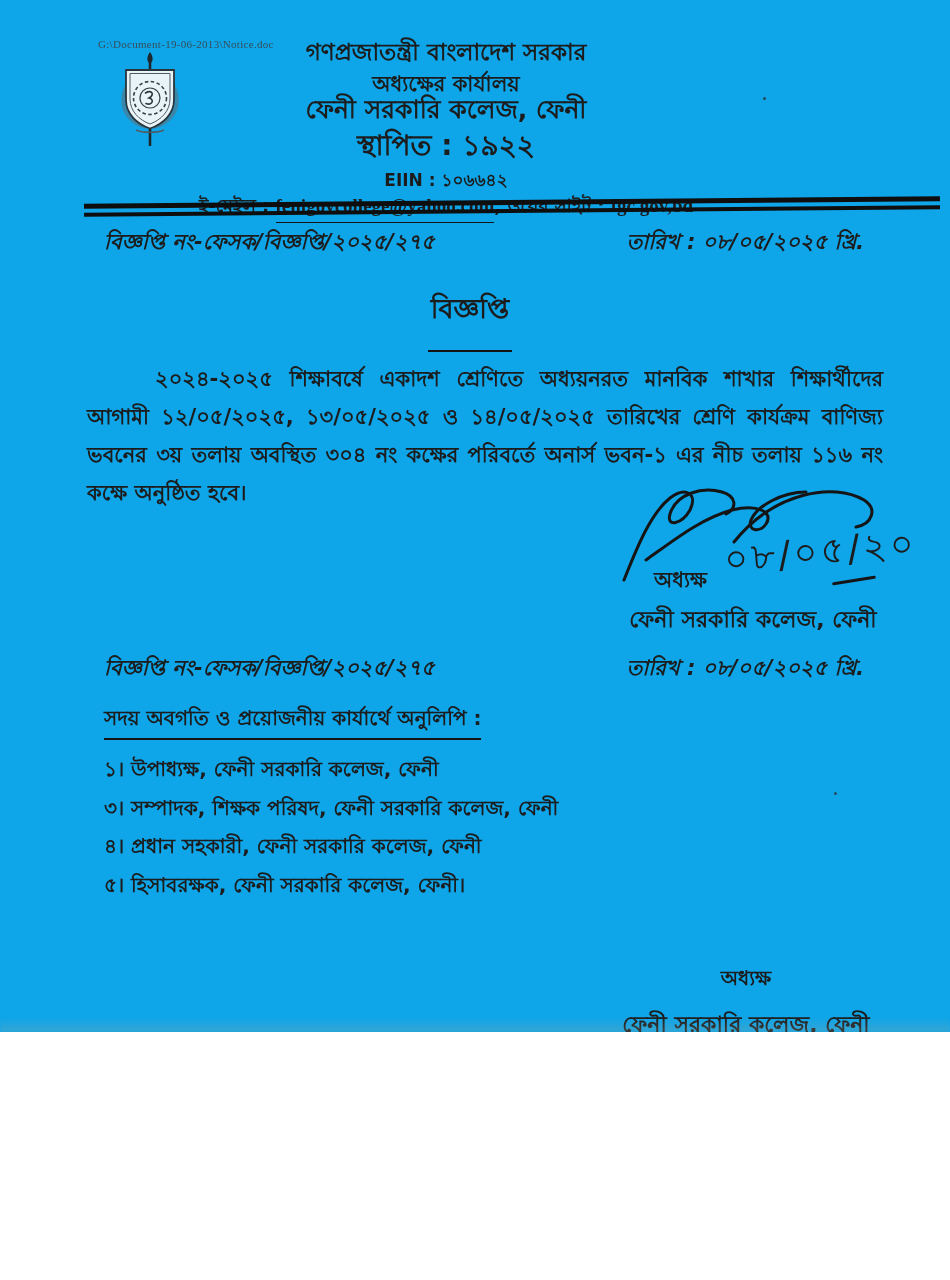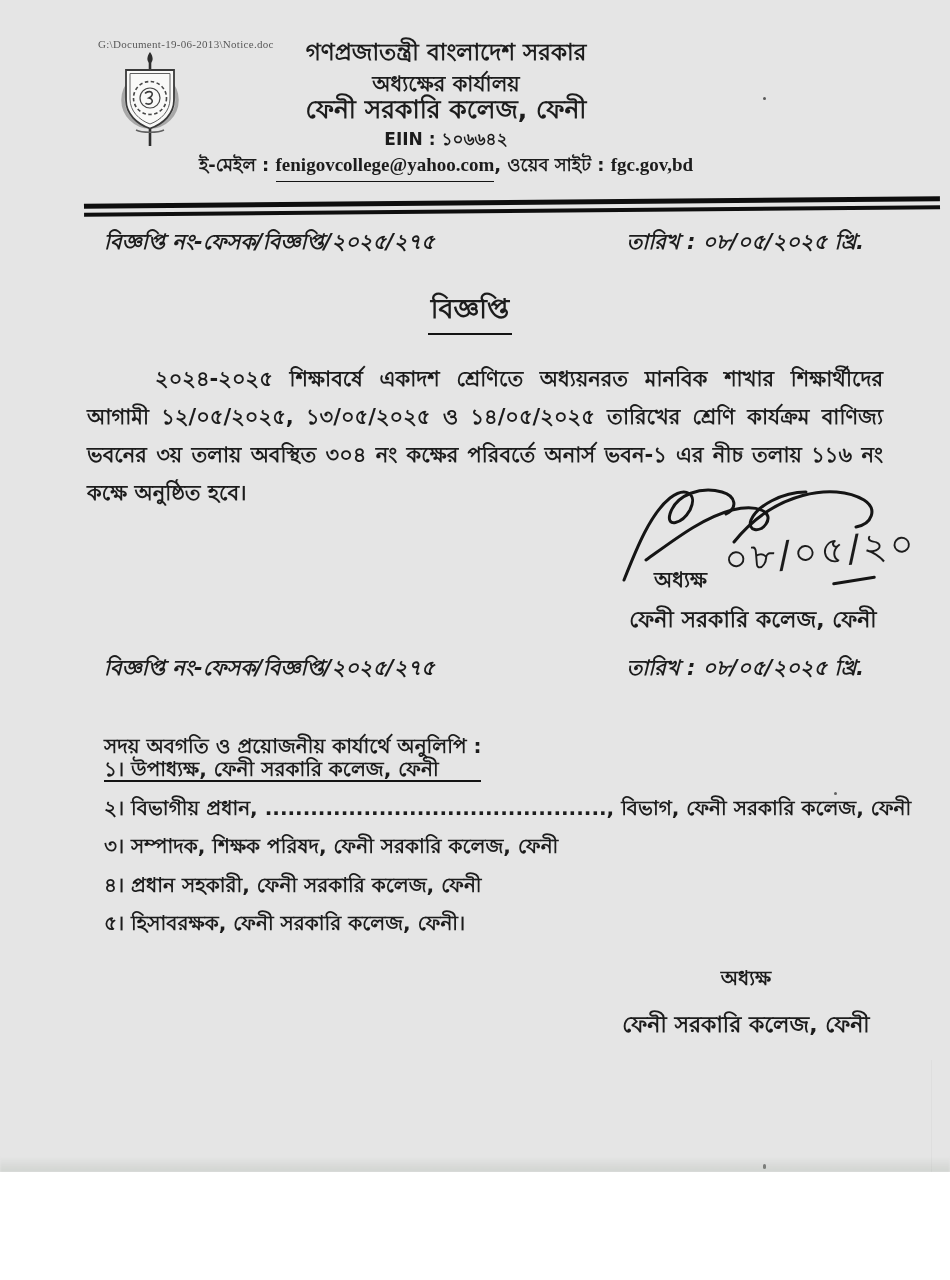--- a/index.html
+++ b/index.html
@@ -11,9 +11,9 @@
   .page {
     position: relative;
     width: 950px;
-    height: 1172px;
+    height: 1032px;
     margin: 0 auto;
-    background: #e5e5e5;
+    background: #0ea5e9;
     overflow: hidden;
   }
 

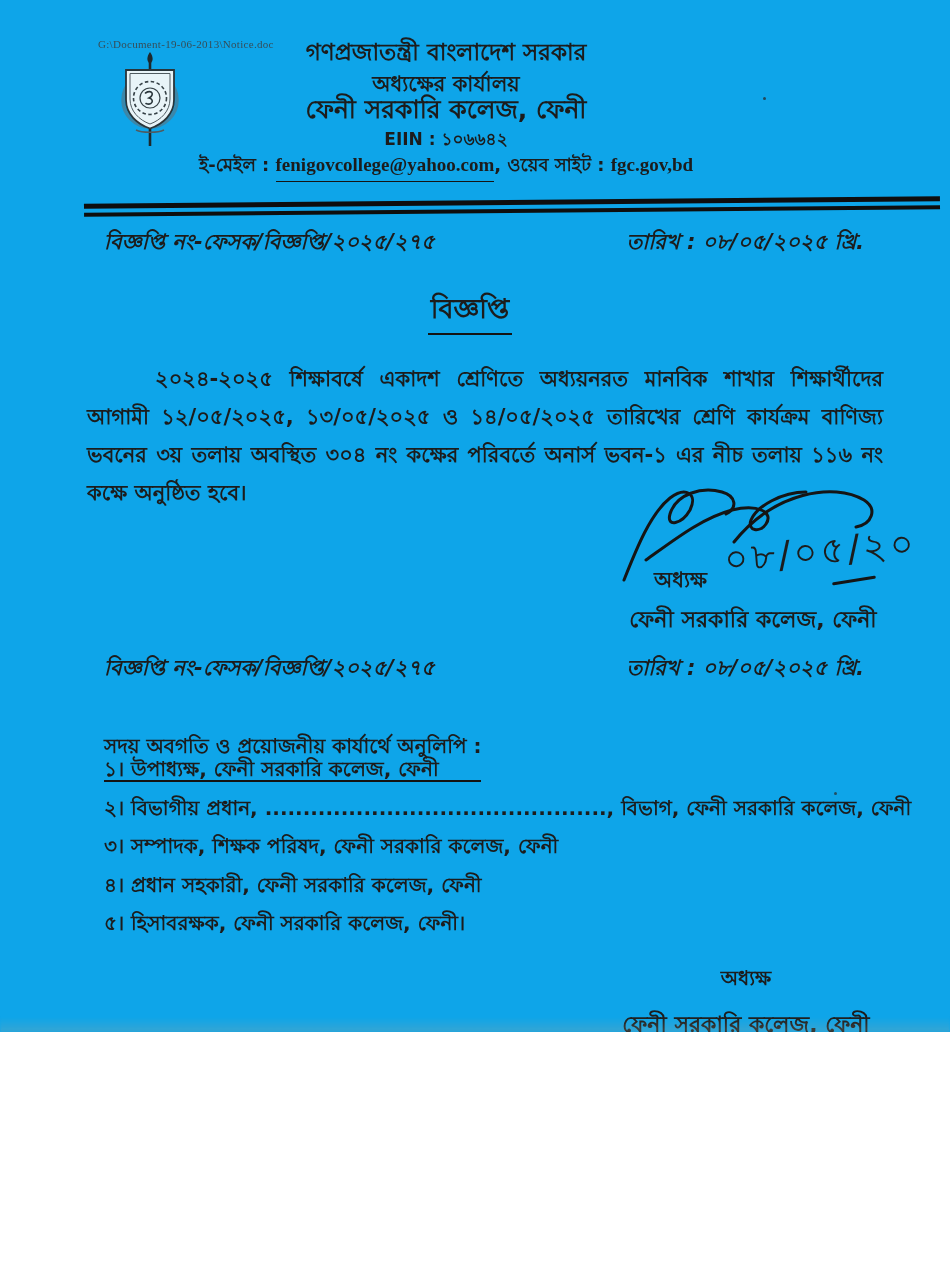--- a/index.html
+++ b/index.html
@@ -261,6 +261,7 @@
     <div class="gov">গণপ্রজাতন্ত্রী বাংলাদেশ সরকার</div>
     <div class="office">অধ্যক্ষের কার্যালয়</div>
     <div class="college">ফেনী সরকারি কলেজ, ফেনী</div>
+    <div class="estd">স্থাপিত : ১৯২২</div>
     <div class="eiin">EIIN : ১০৬৬৪২</div>
     <div class="contact">
       <span>ই-মেইল : </span><span class="email">fenigovcollege@yahoo.com</span><span>, ওয়েব সাইট : </span><span class="web-latin">fgc.gov,bd</span>

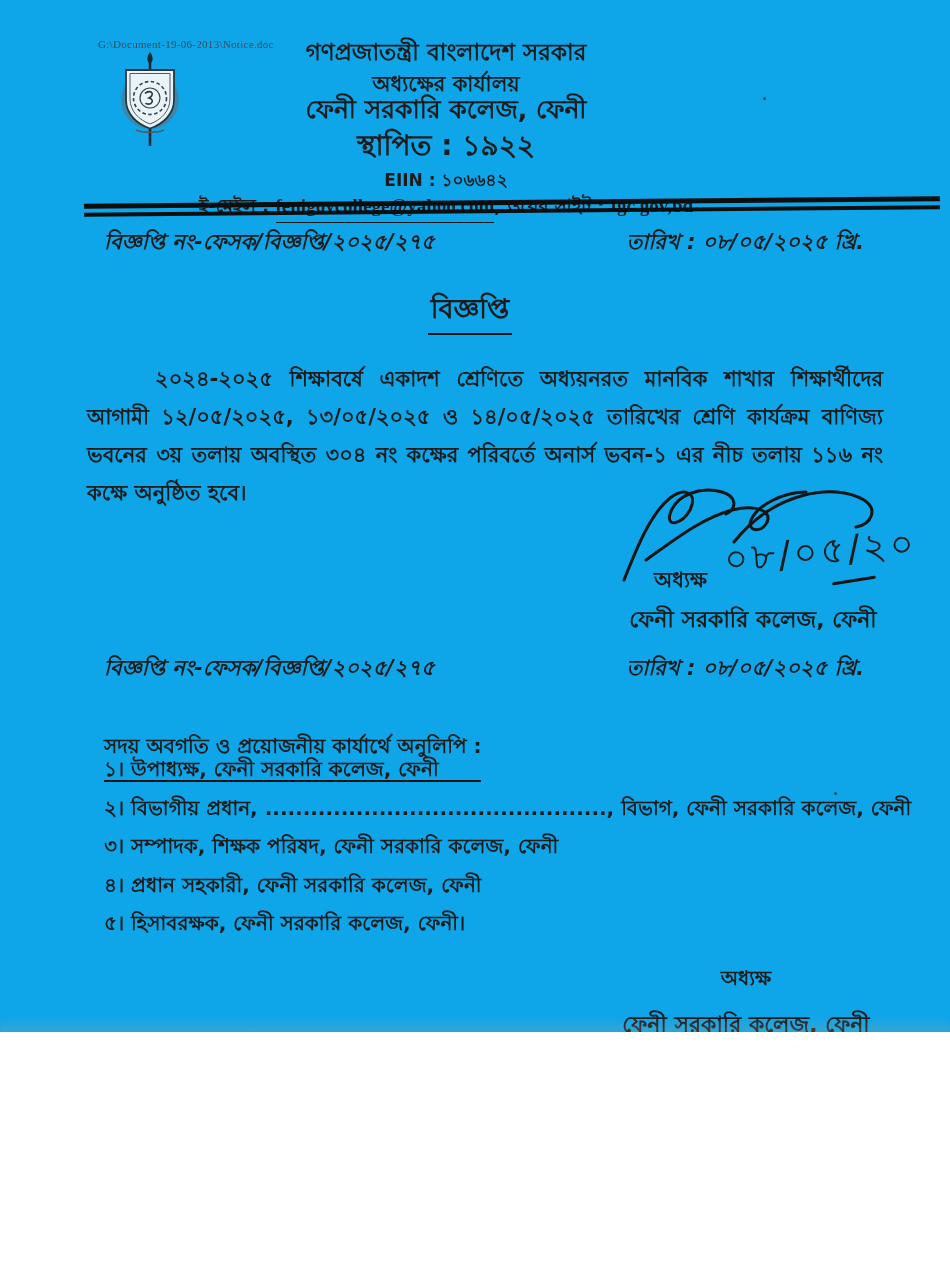--- a/index.html
+++ b/index.html
@@ -105,7 +105,7 @@
     font-size: 27px;
     font-weight: bold;
     border-bottom: 2.5px solid #141414;
-    padding: 0 3px 0 3px;
+    padding: 0 3px 17px 3px;
   }
 
   

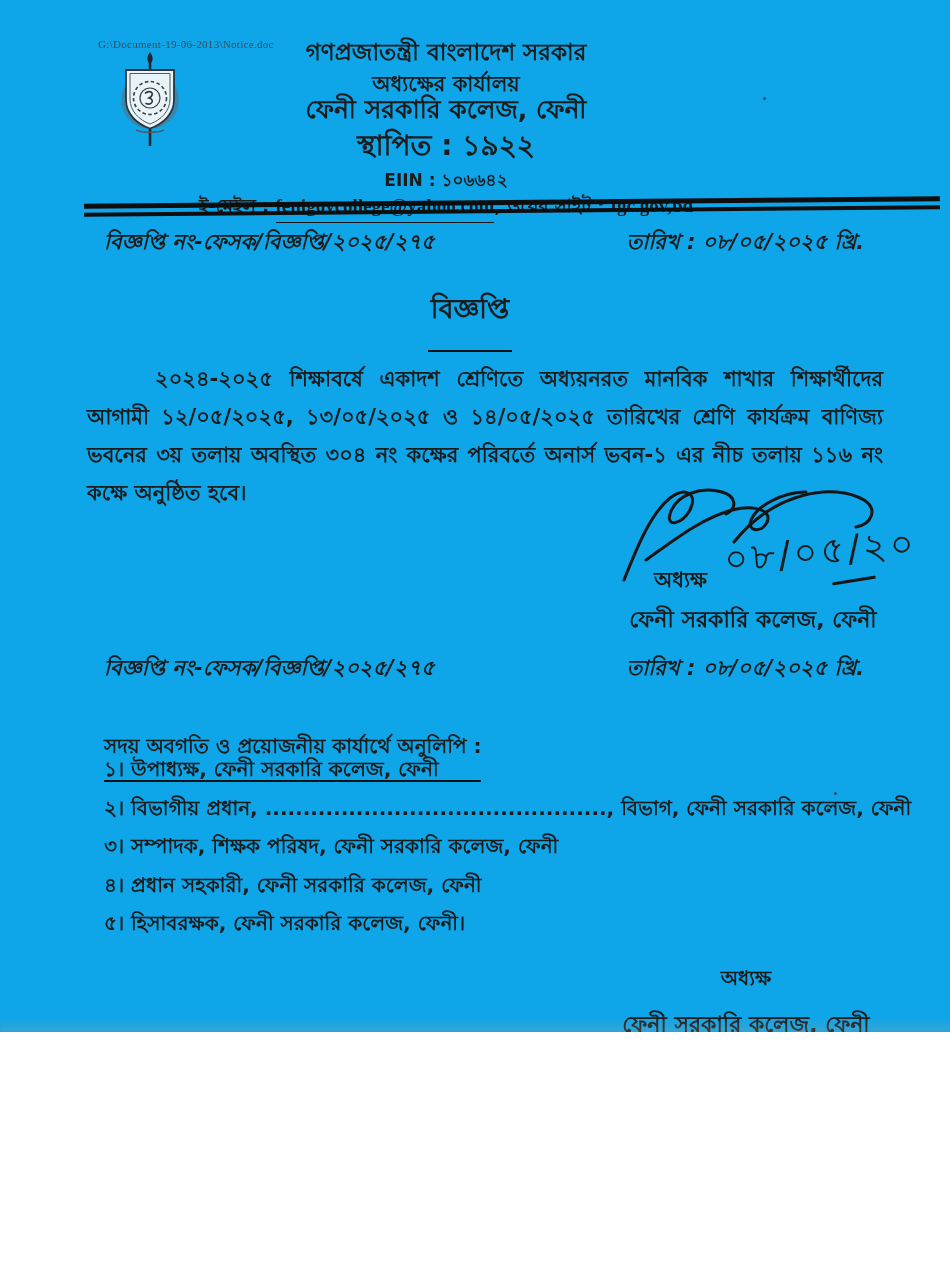--- a/index.html
+++ b/index.html
@@ -183,8 +183,7 @@
     font-size: 20px;
     font-weight: bold;
     border-bottom: 2px solid #141414;
-    padding-bottom: 16px;
-    margin-top: 28px;
+    padding-bottom: 2px;
   }
   .dist-list {
     position: absolute;

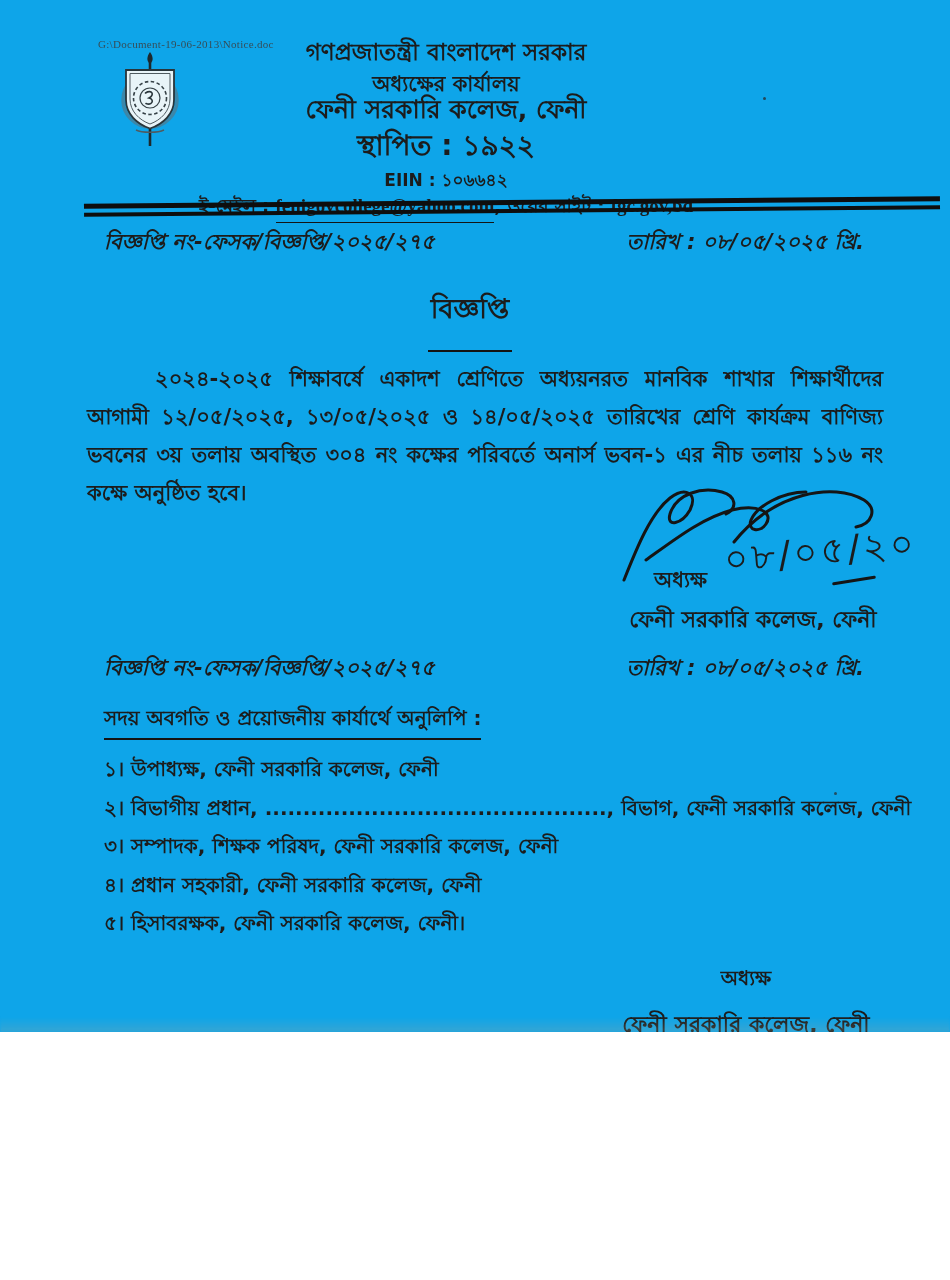--- a/index.html
+++ b/index.html
@@ -304,7 +304,6 @@
   </div>
   <div class="dist-list">
     <div class="dist-item">১। উপাধ্যক্ষ, ফেনী সরকারি কলেজ, ফেনী</div>
-    <div class="dist-item">২। বিভাগীয় প্রধান, ............................................., বিভাগ, ফেনী সরকারি কলেজ, ফেনী</div>
     <div class="dist-item">৩। সম্পাদক, শিক্ষক পরিষদ, ফেনী সরকারি কলেজ, ফেনী</div>
     <div class="dist-item">৪। প্রধান সহকারী, ফেনী সরকারি কলেজ, ফেনী</div>
     <div class="dist-item">৫। হিসাবরক্ষক, ফেনী সরকারি কলেজ, ফেনী।</div>

